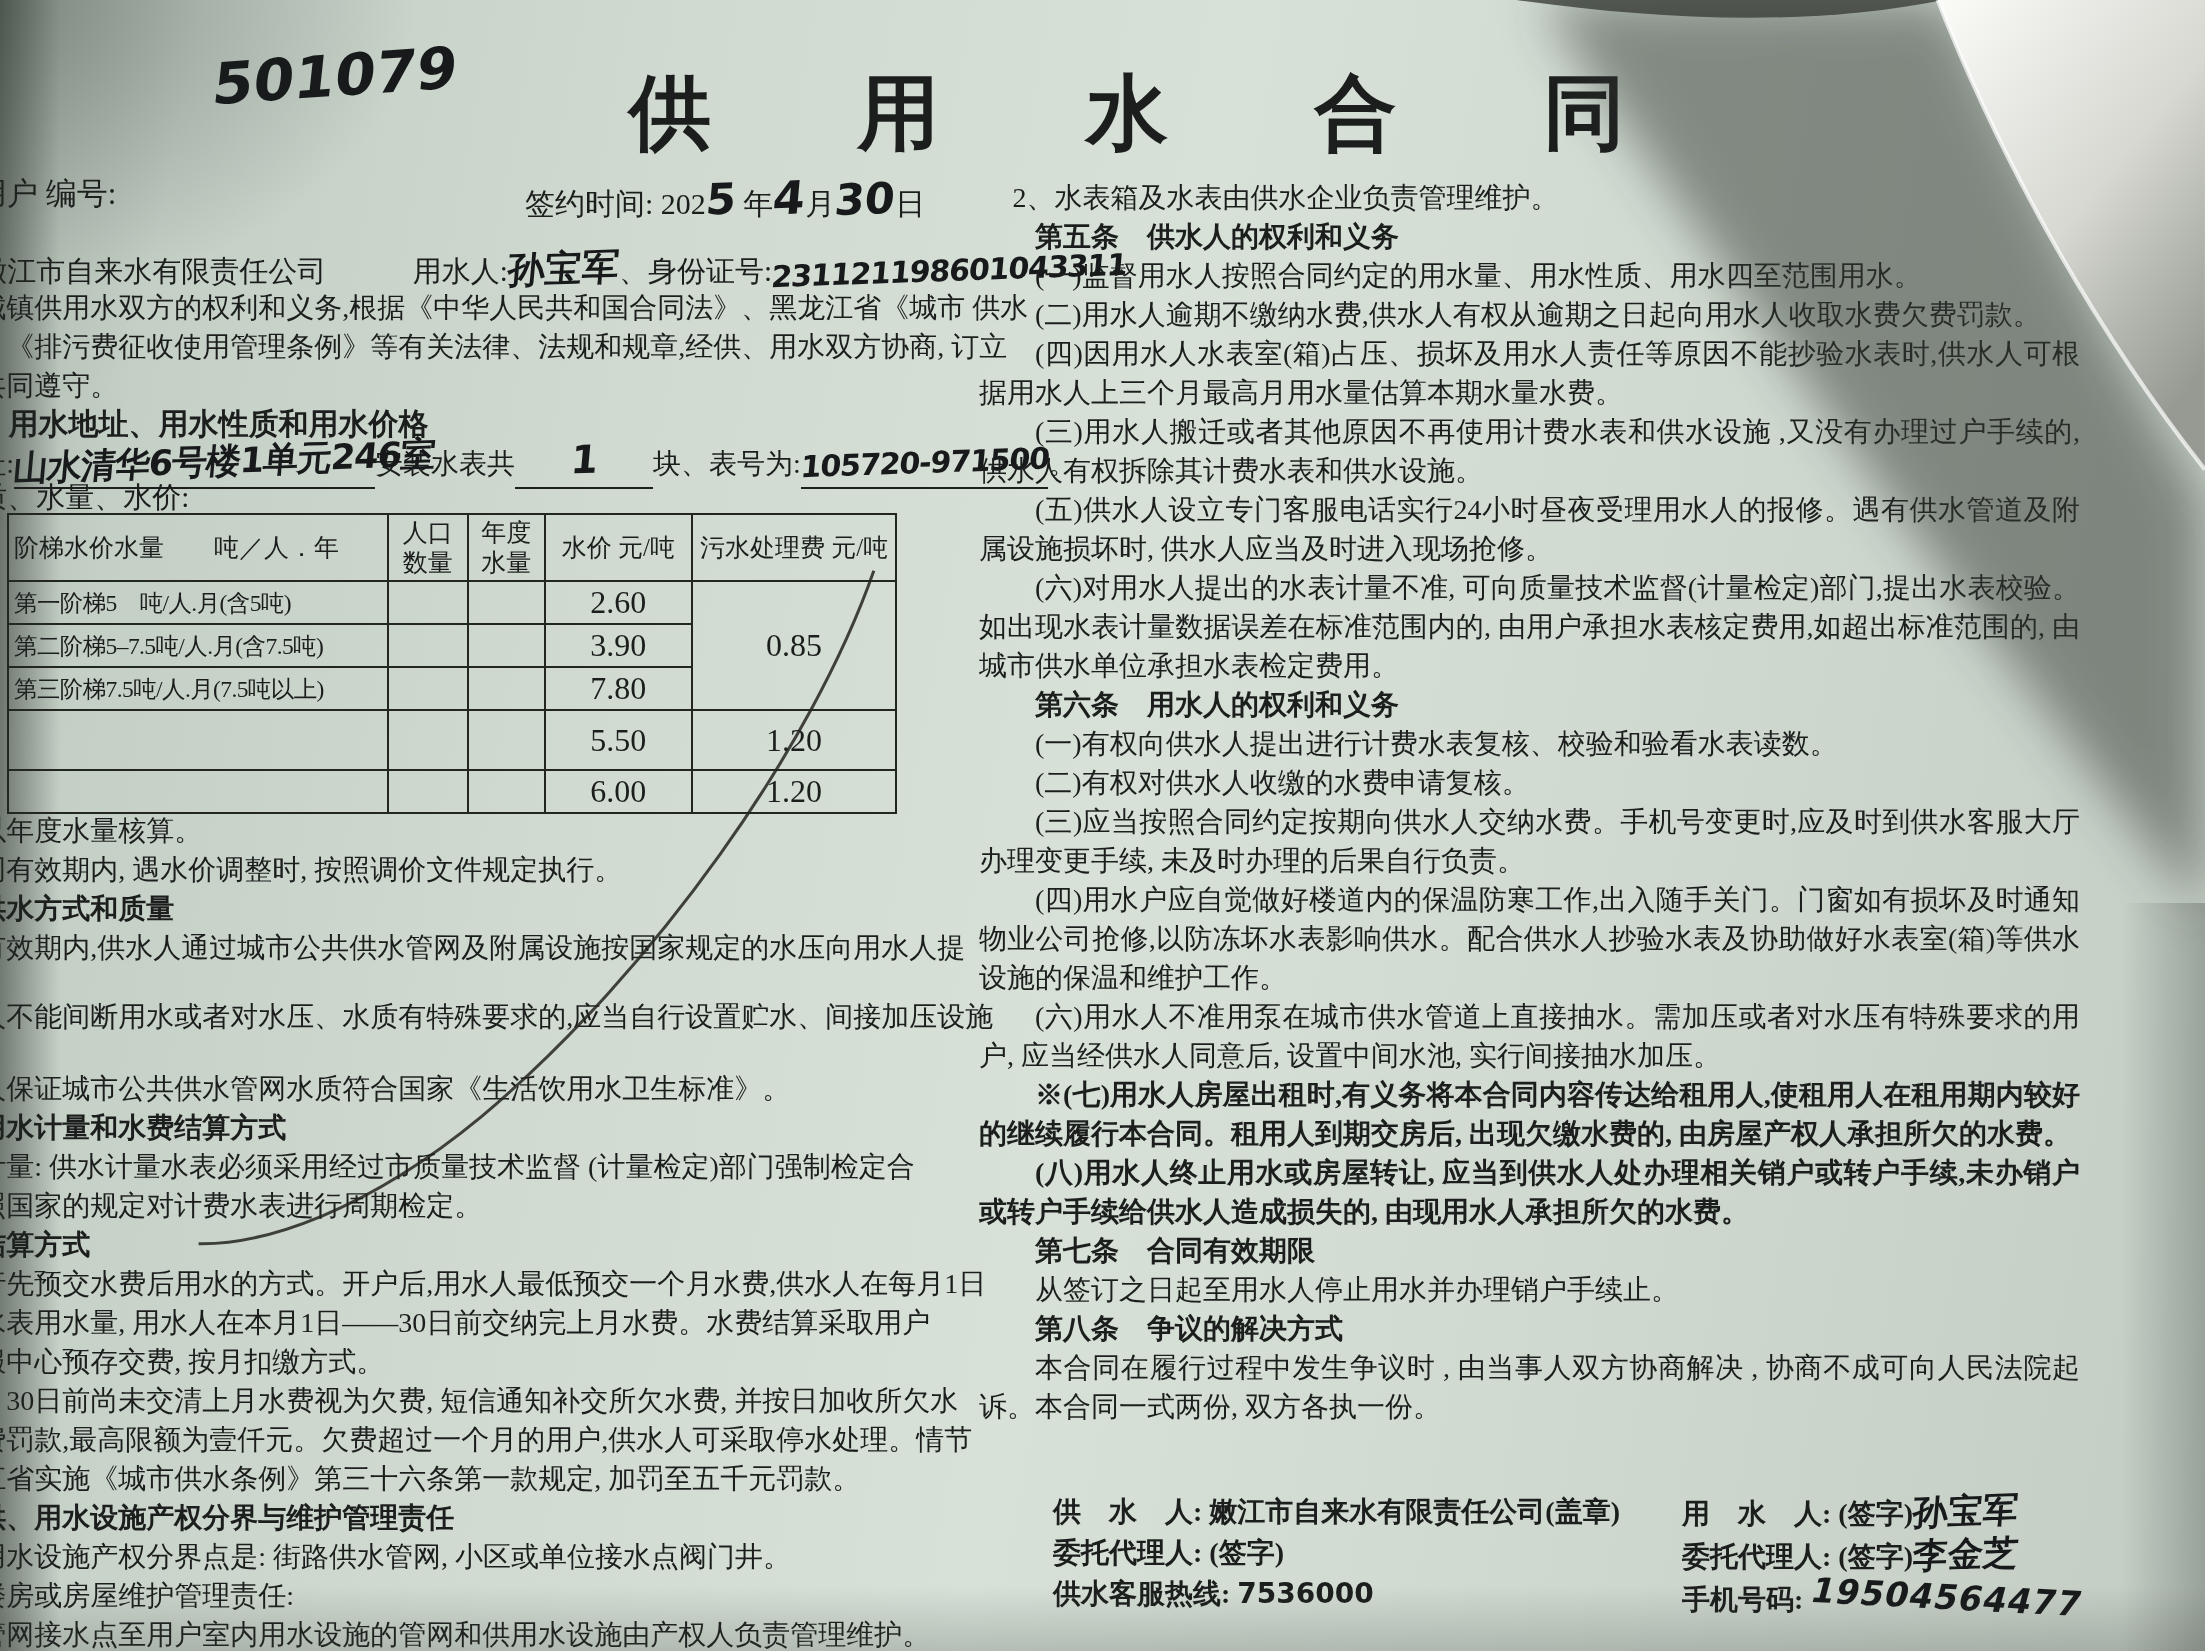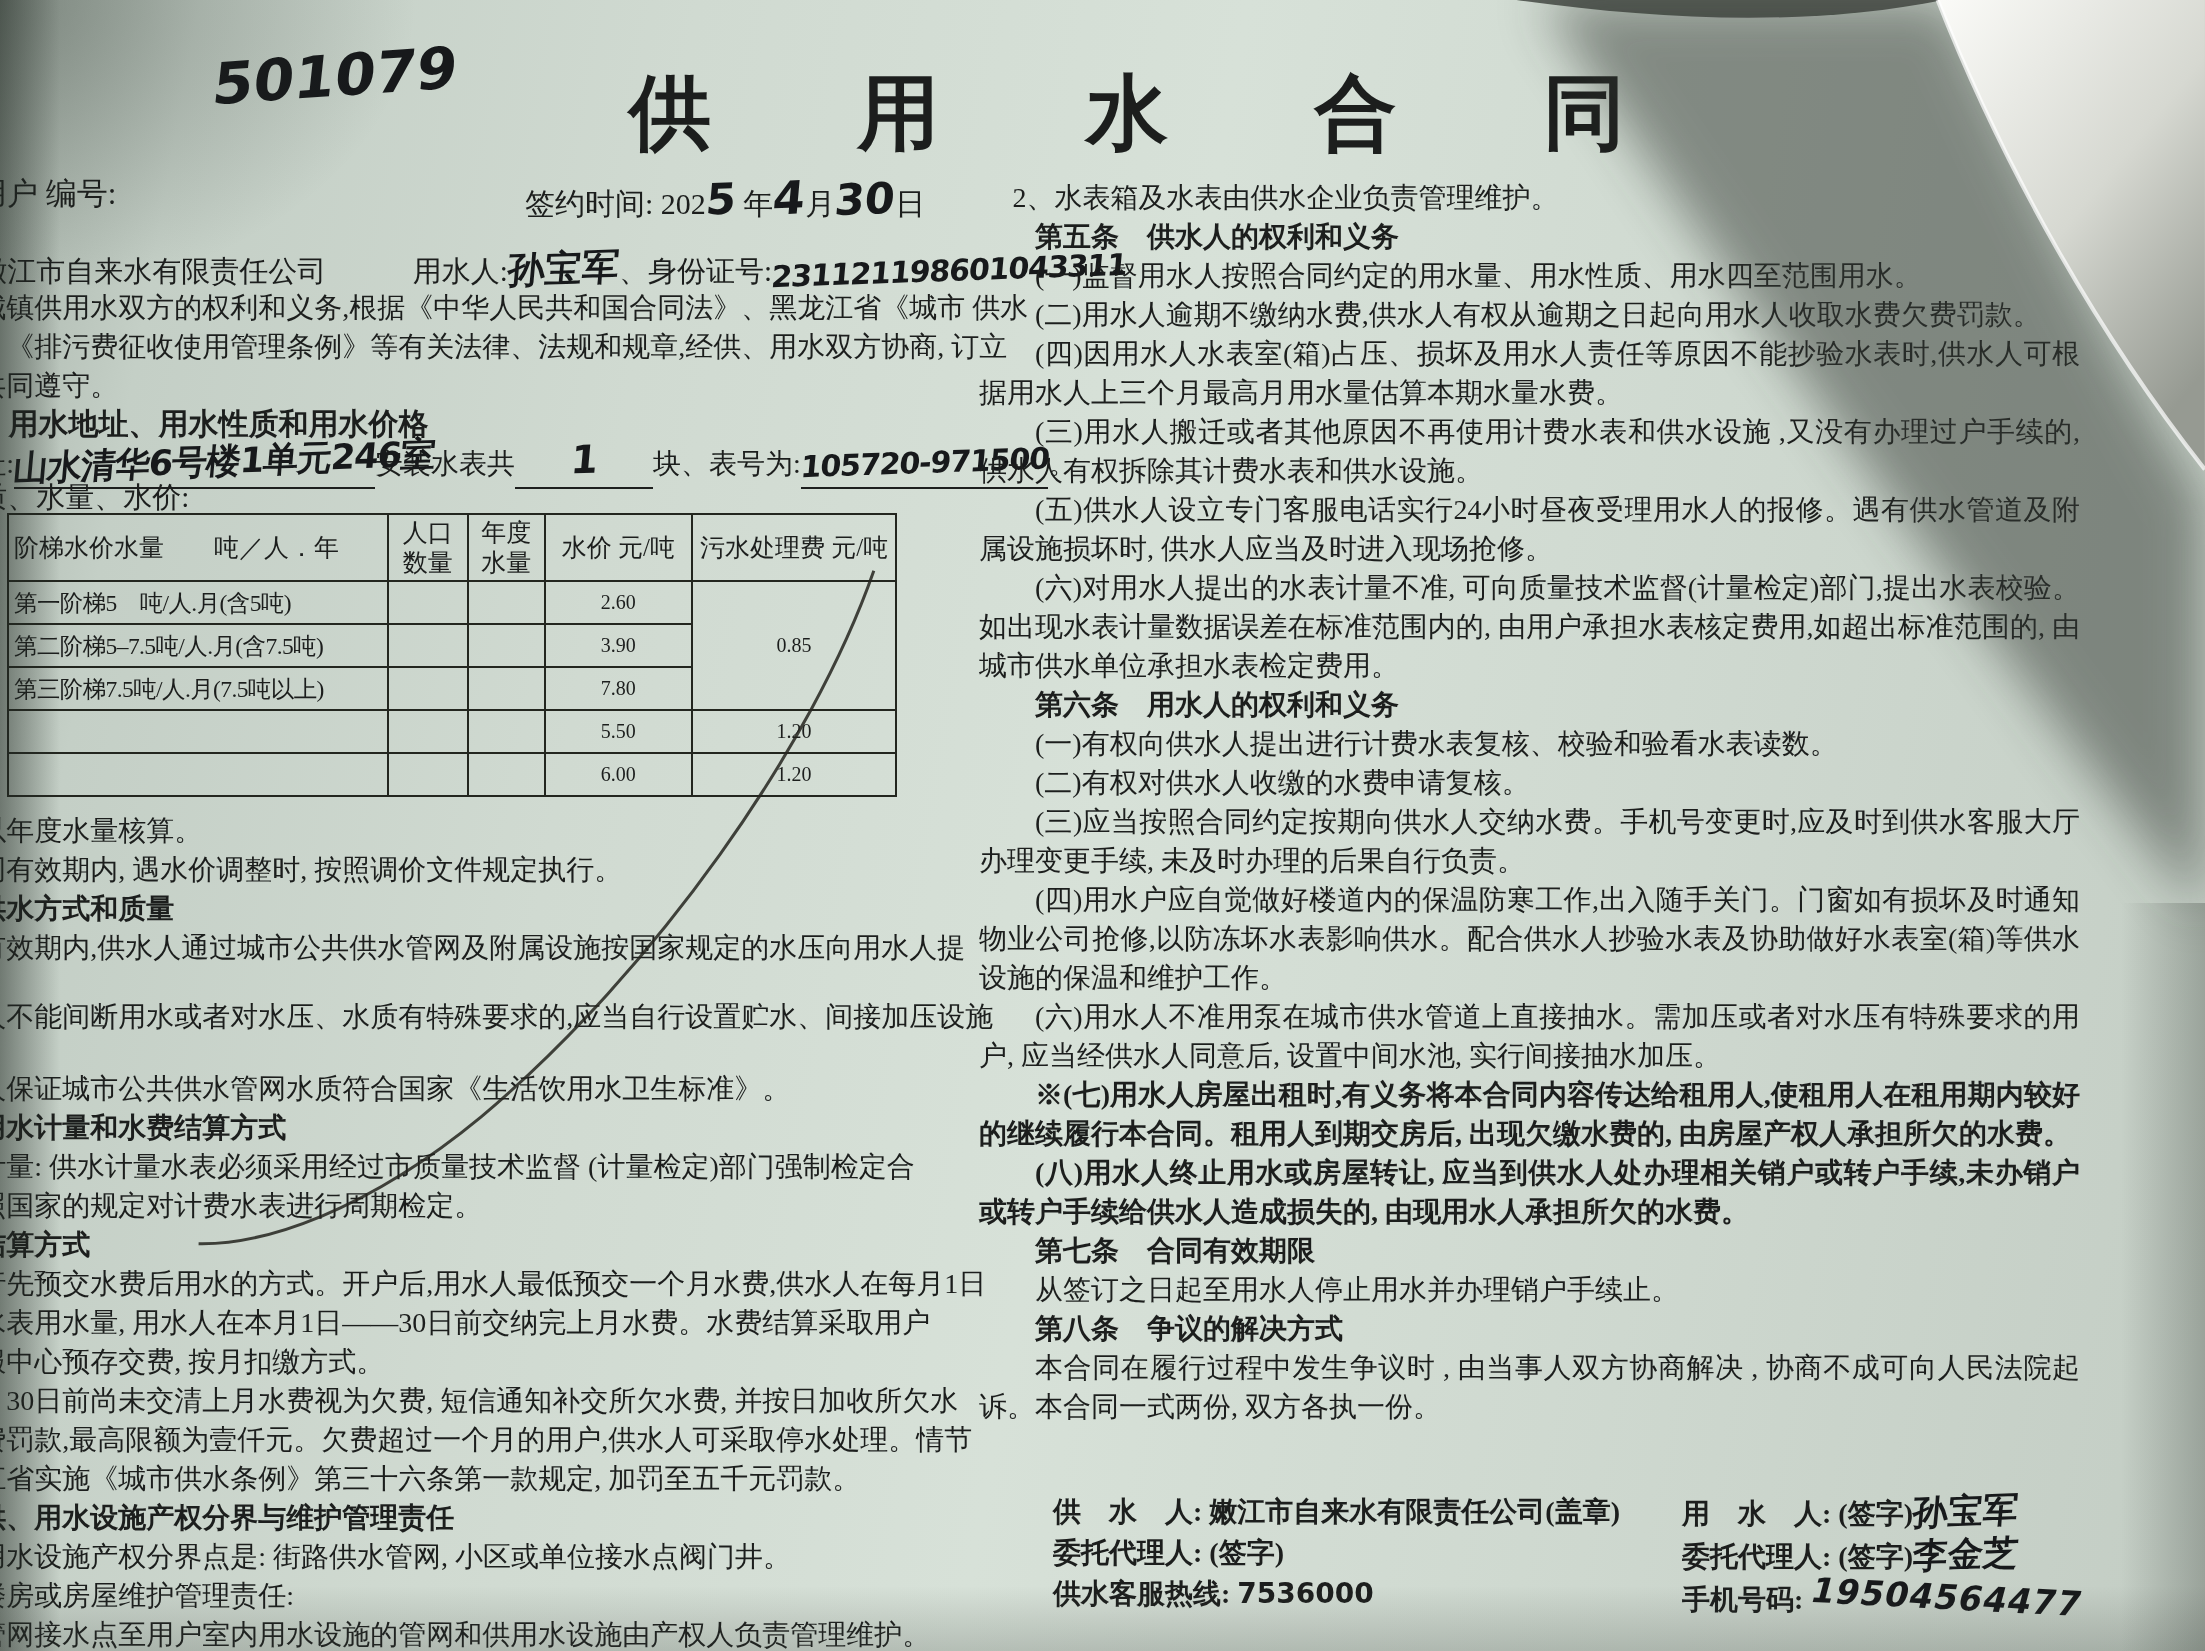--- a/index.html
+++ b/index.html
@@ -28,7 +28,7 @@
       font-weight:normal;padding:0 4.8px;}
   table.price th{font-size:25px;line-height:30px;}
   td.tier{font-size:23.5px;letter-spacing:-0.6px;white-space:nowrap;text-align:left;}
-  td.val{font-size:20px;text-align:center;}
+  td.val{font-size:32px;text-align:center;}
   
   .ul{display:inline-block;border-bottom:2.4px solid #1d1f1e;text-align:center;}
   

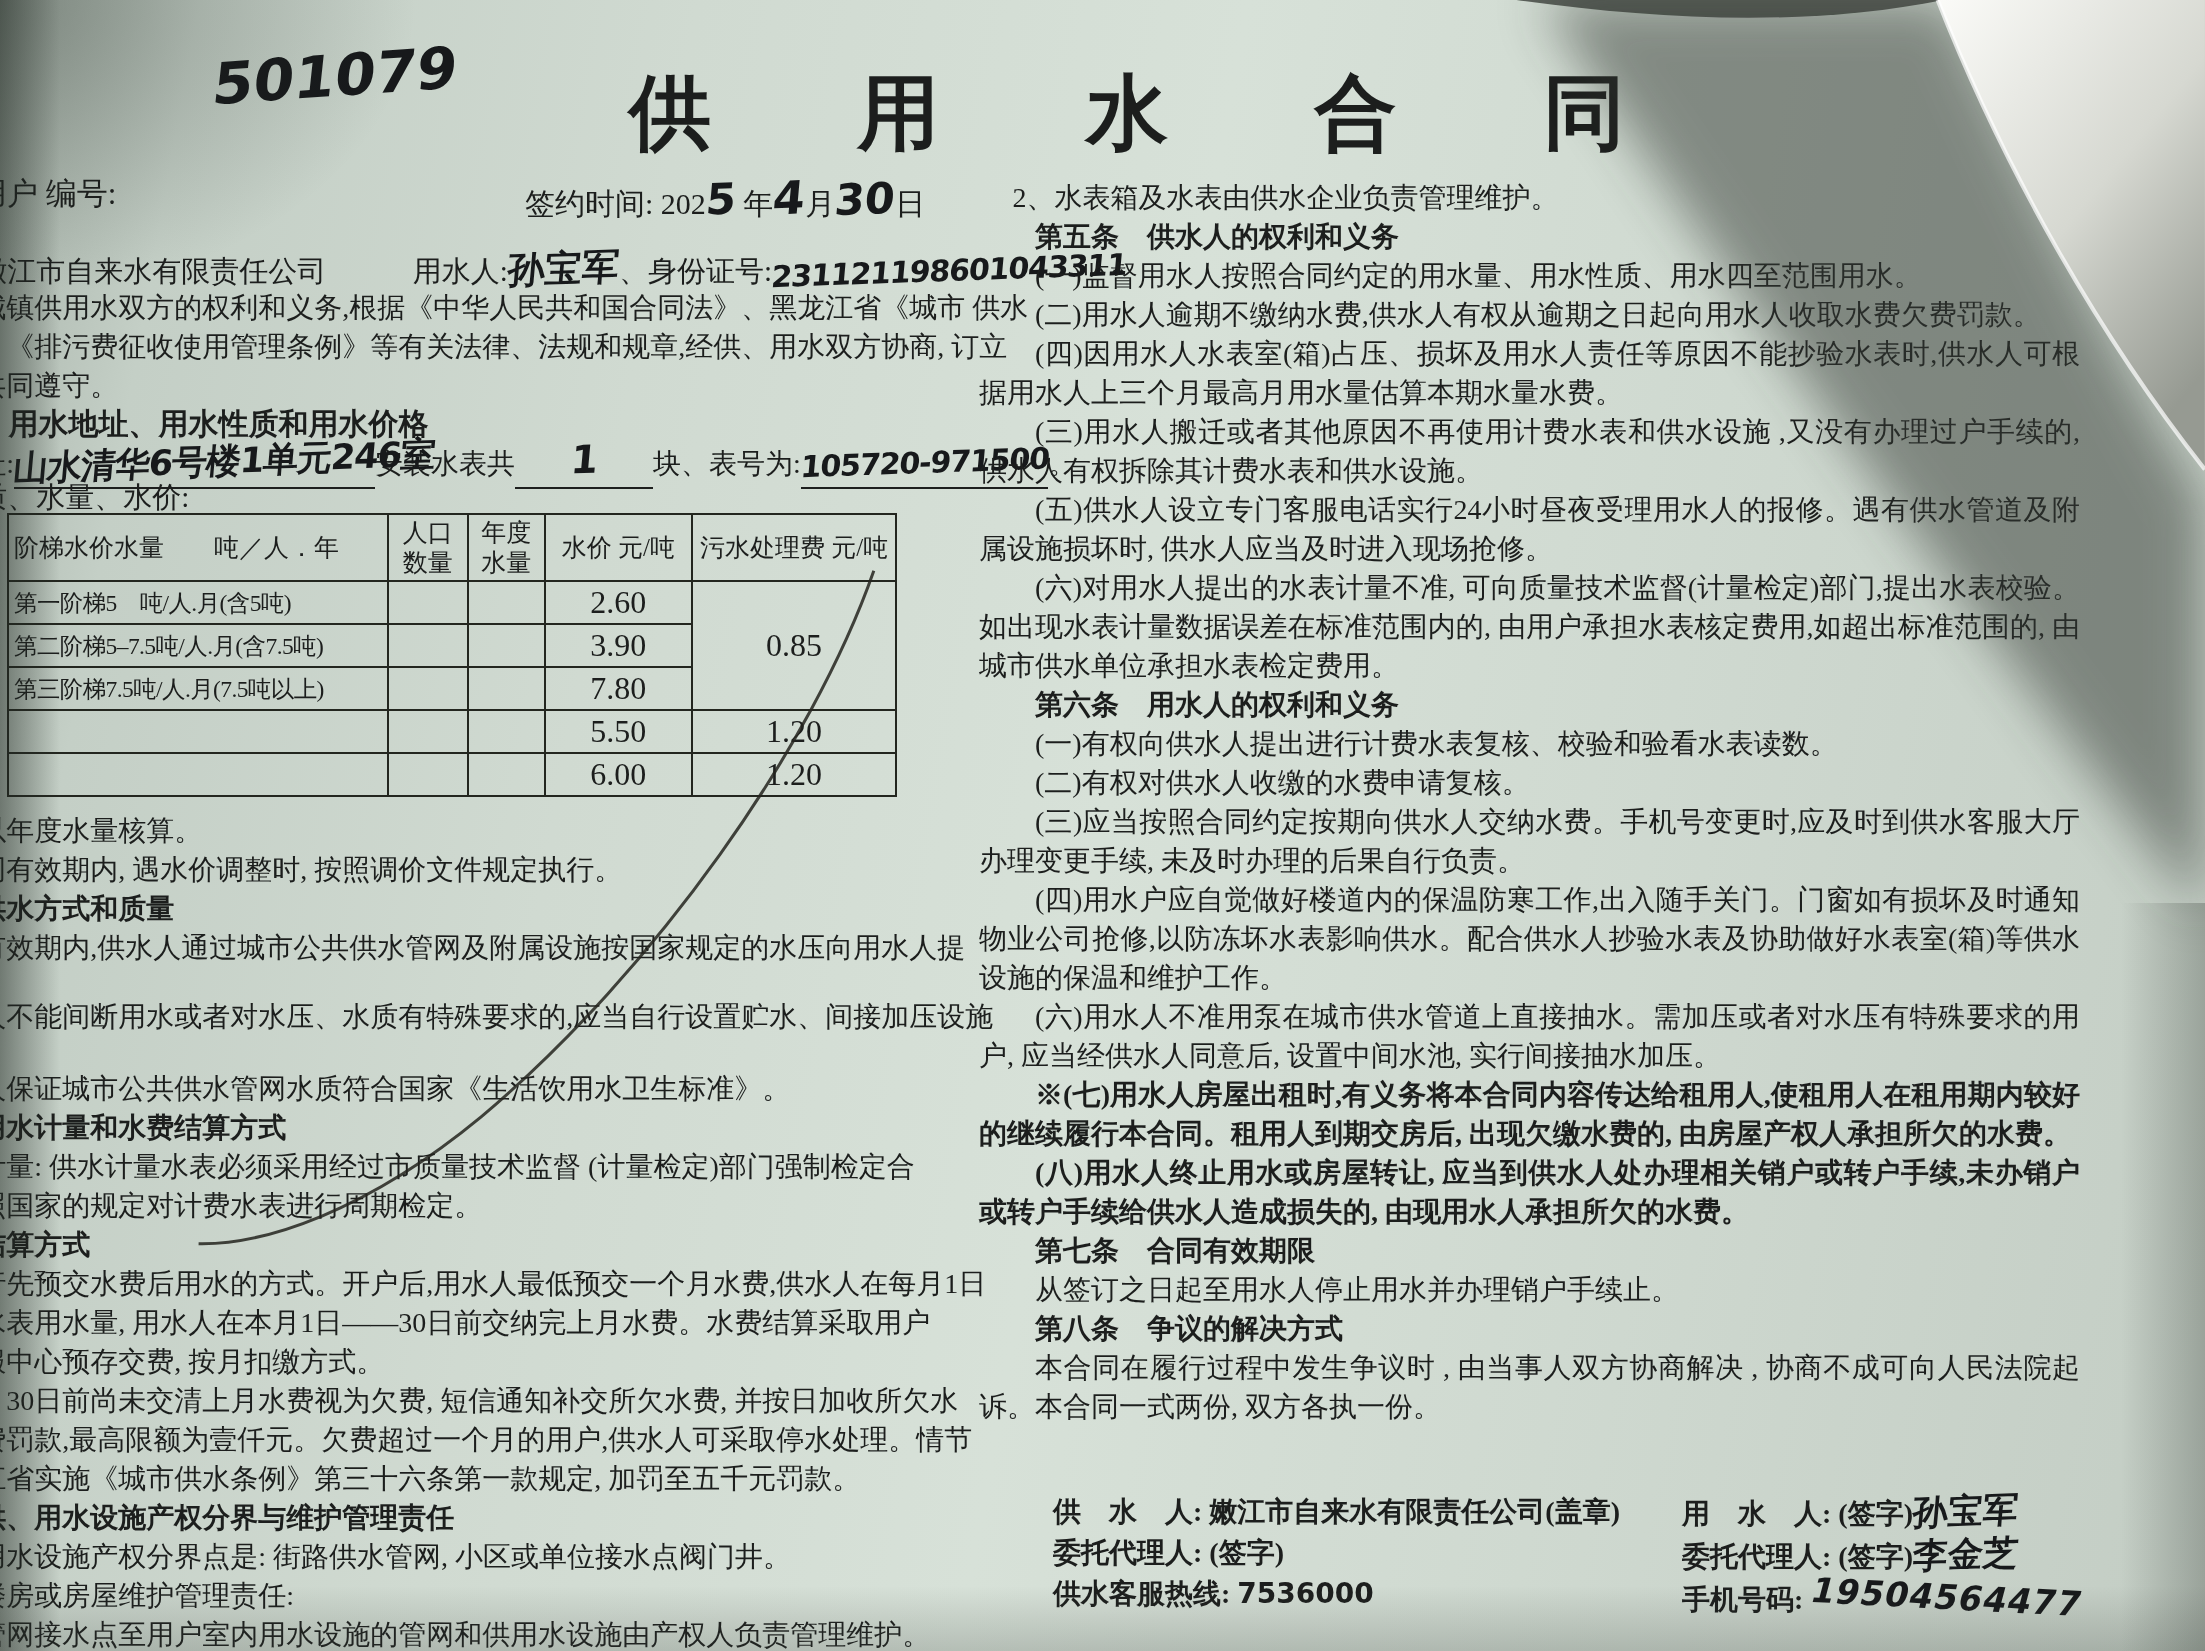--- a/index.html
+++ b/index.html
@@ -110,7 +110,7 @@
       <td></td>
       <td class="val">7.80</td>
     </tr>
-    <tr style="height:43px;">
+    <tr style="height:60px;">
       <td class="tier"></td>
       <td></td>
       <td></td>

